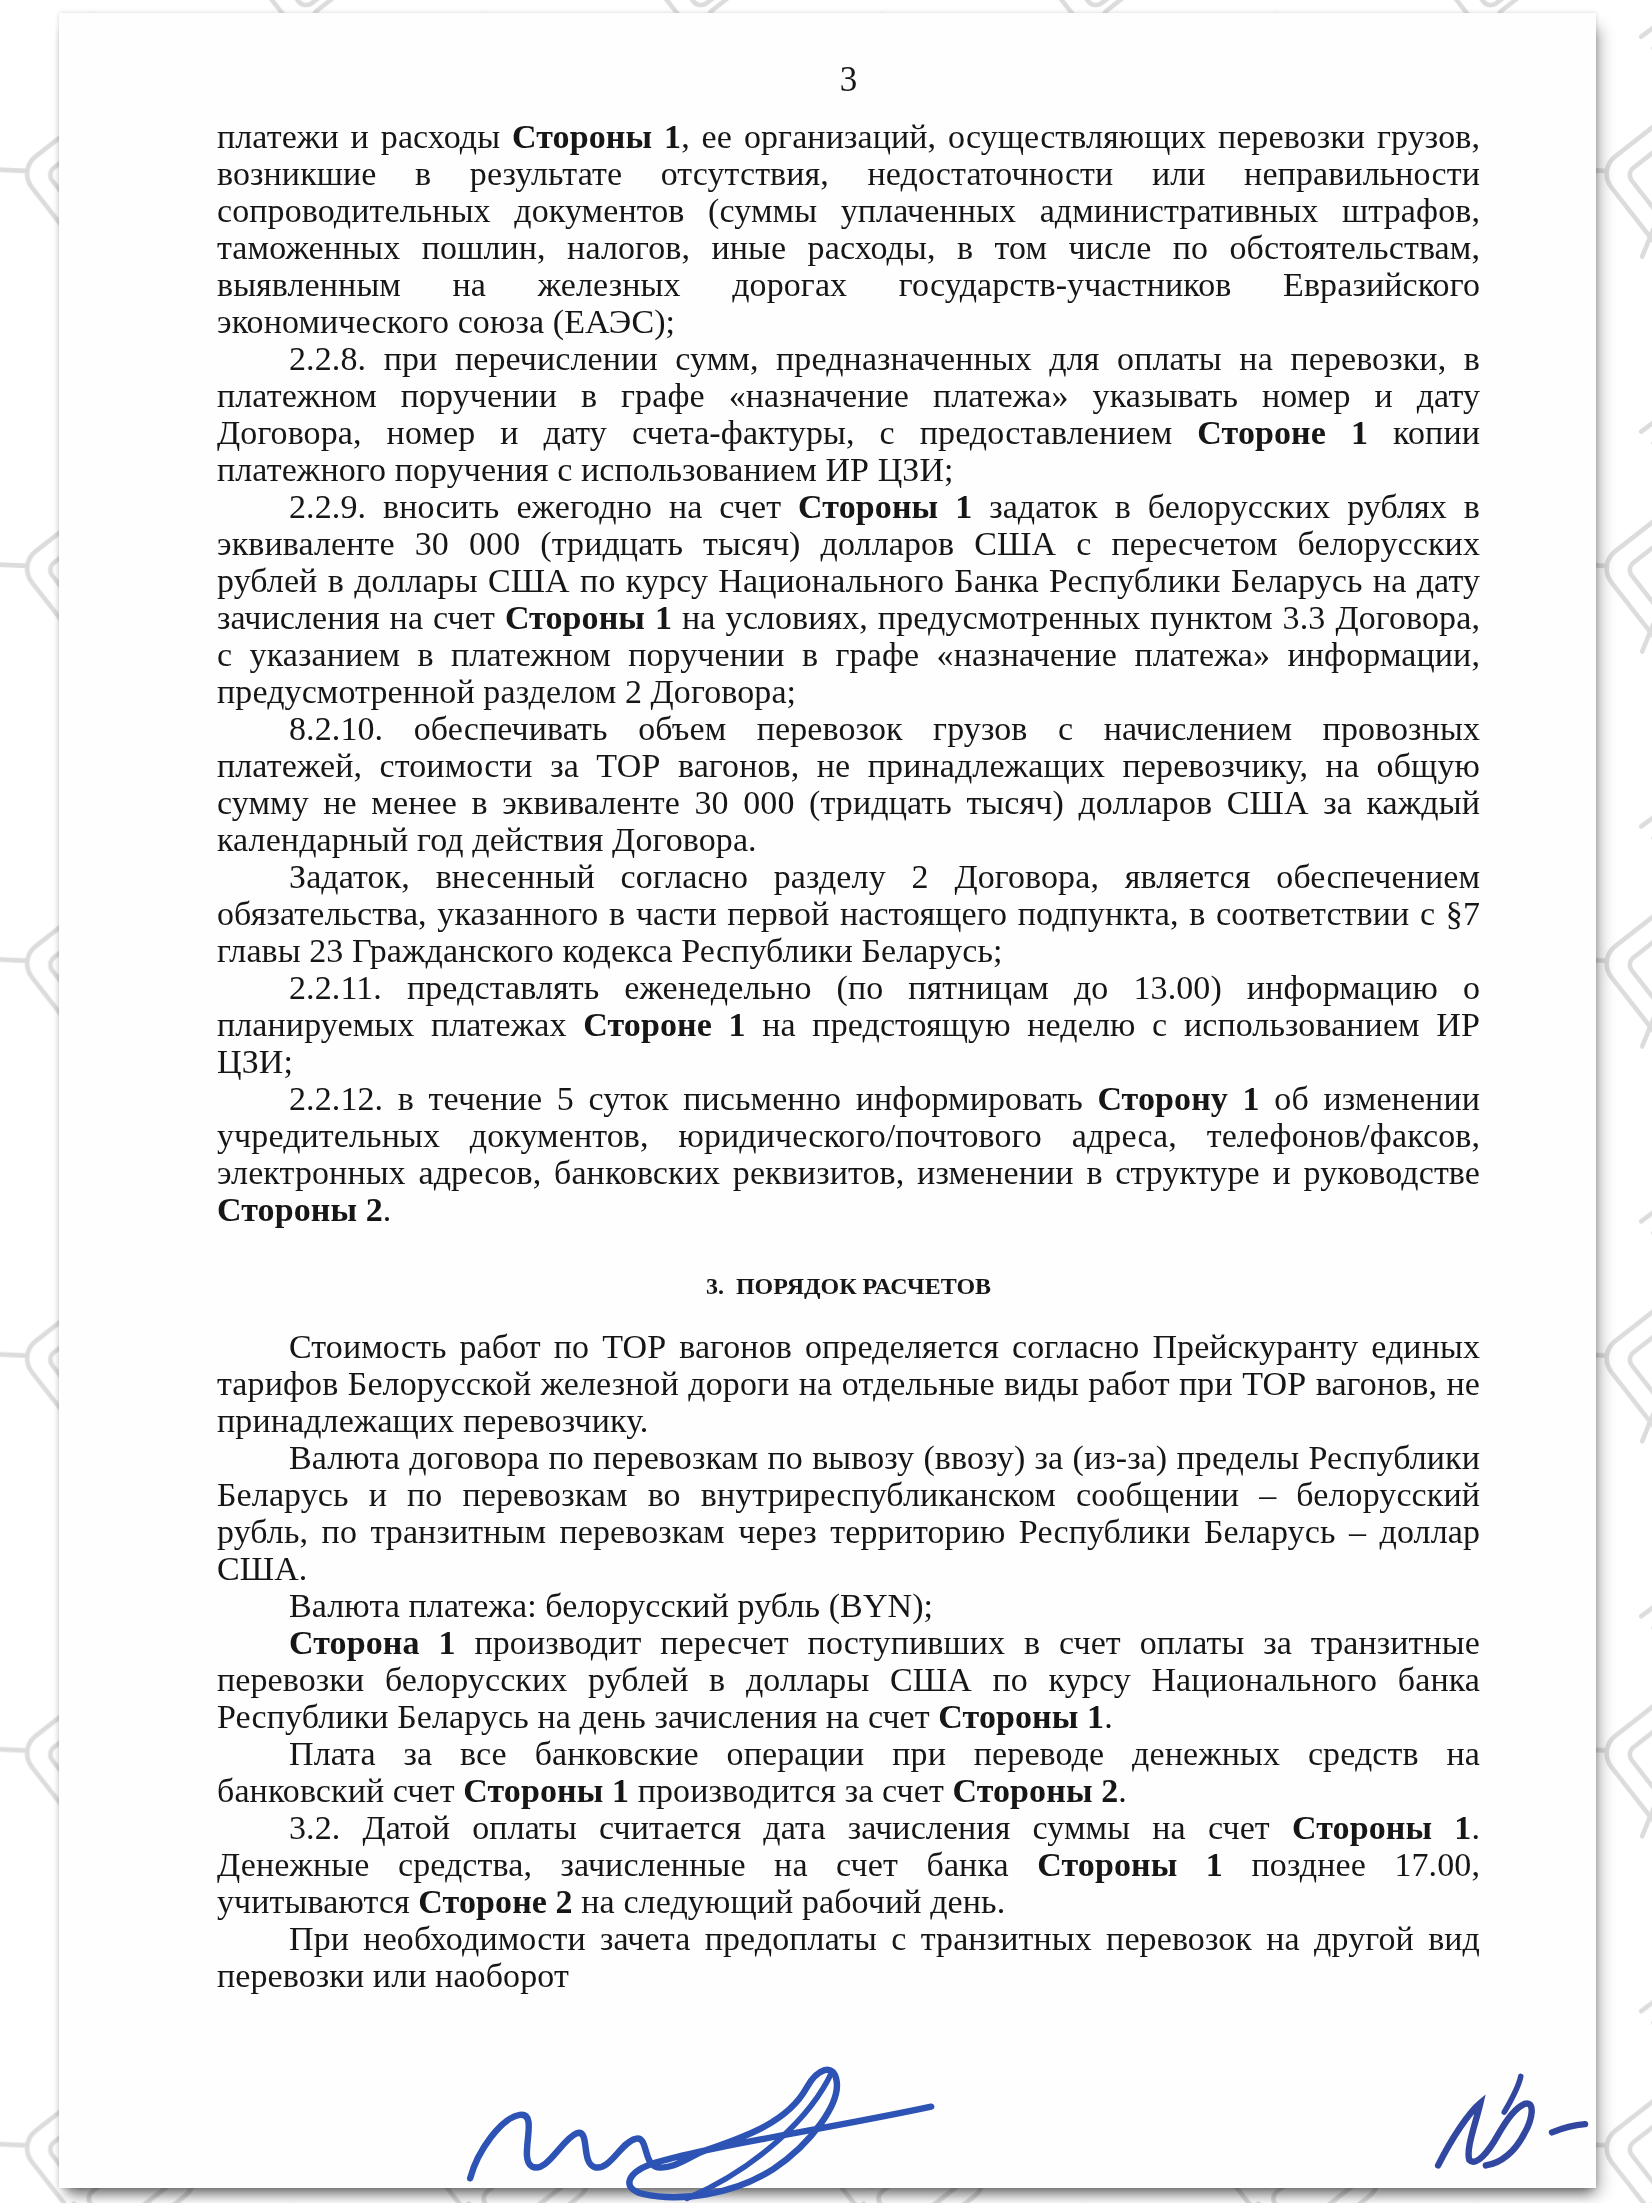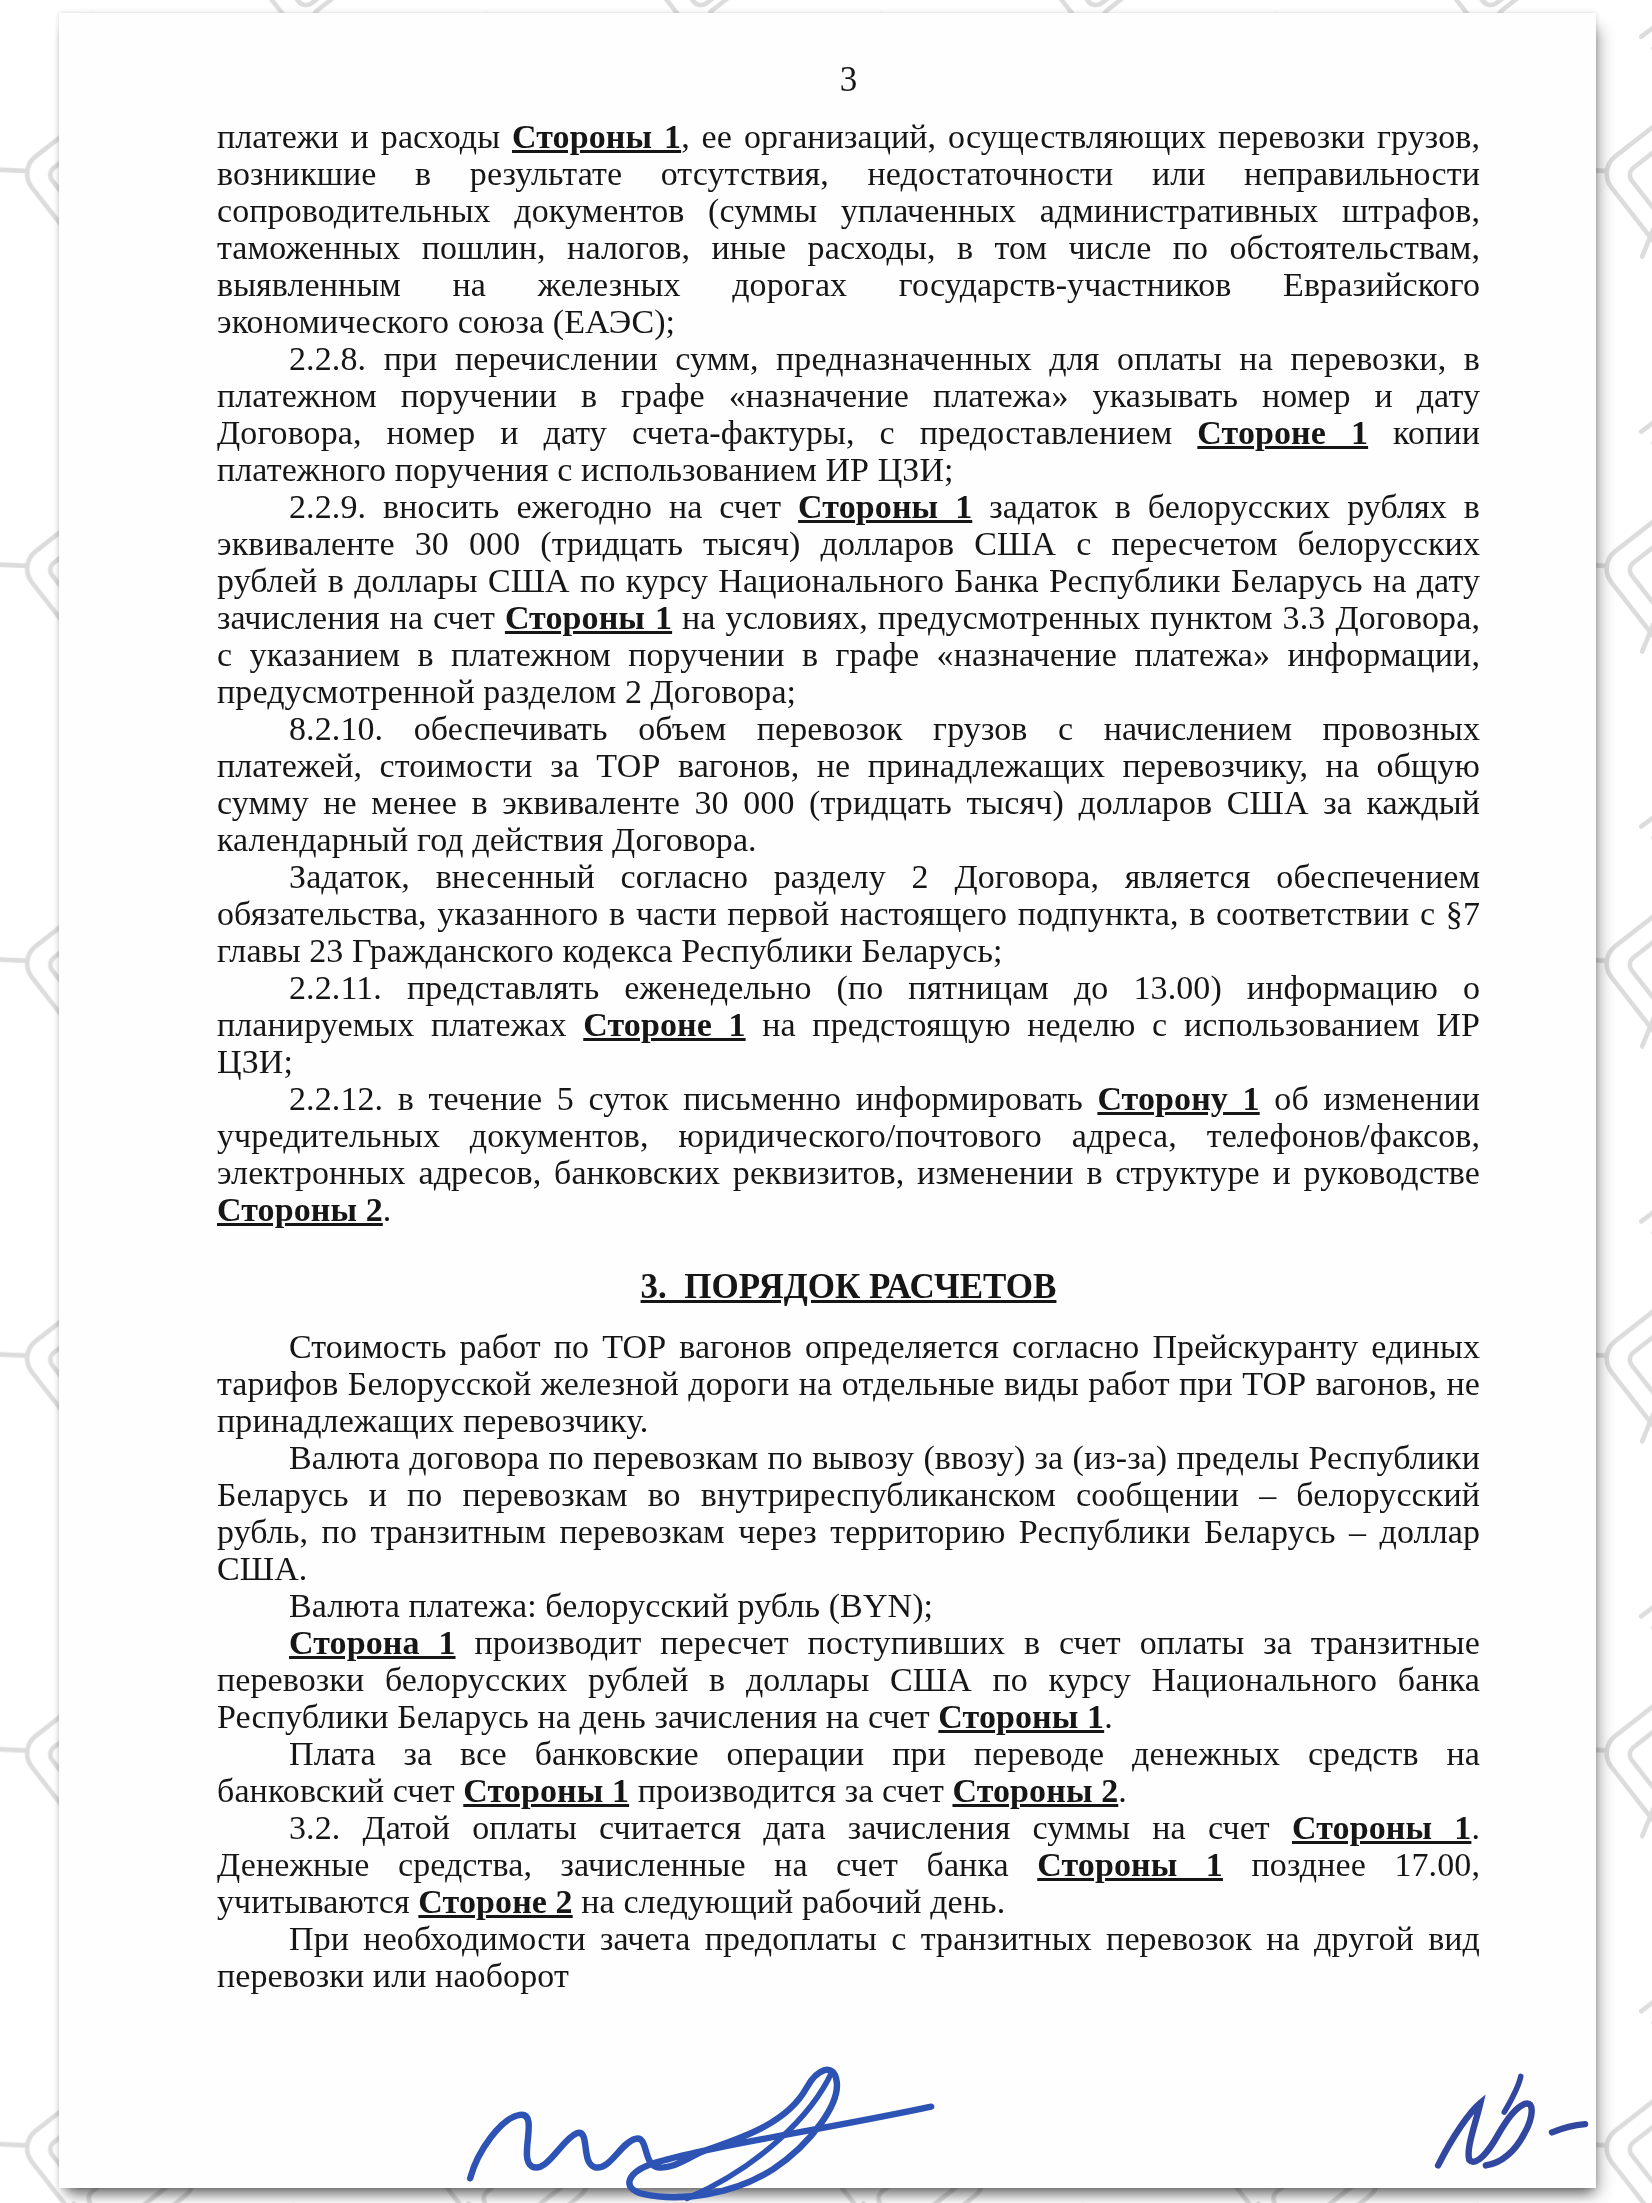--- a/index.html
+++ b/index.html
@@ -45,7 +45,7 @@
     font-weight: bold;
     margin: 39px 0 22px 0;
   }
-  .doc b { font-weight: bold; text-decoration: underline; }
+  .doc b { font-weight: bold; }
   svg.ink {
     position: absolute; left: 0; top: 0; width: 1653px; height: 2204px;
     pointer-events: none;

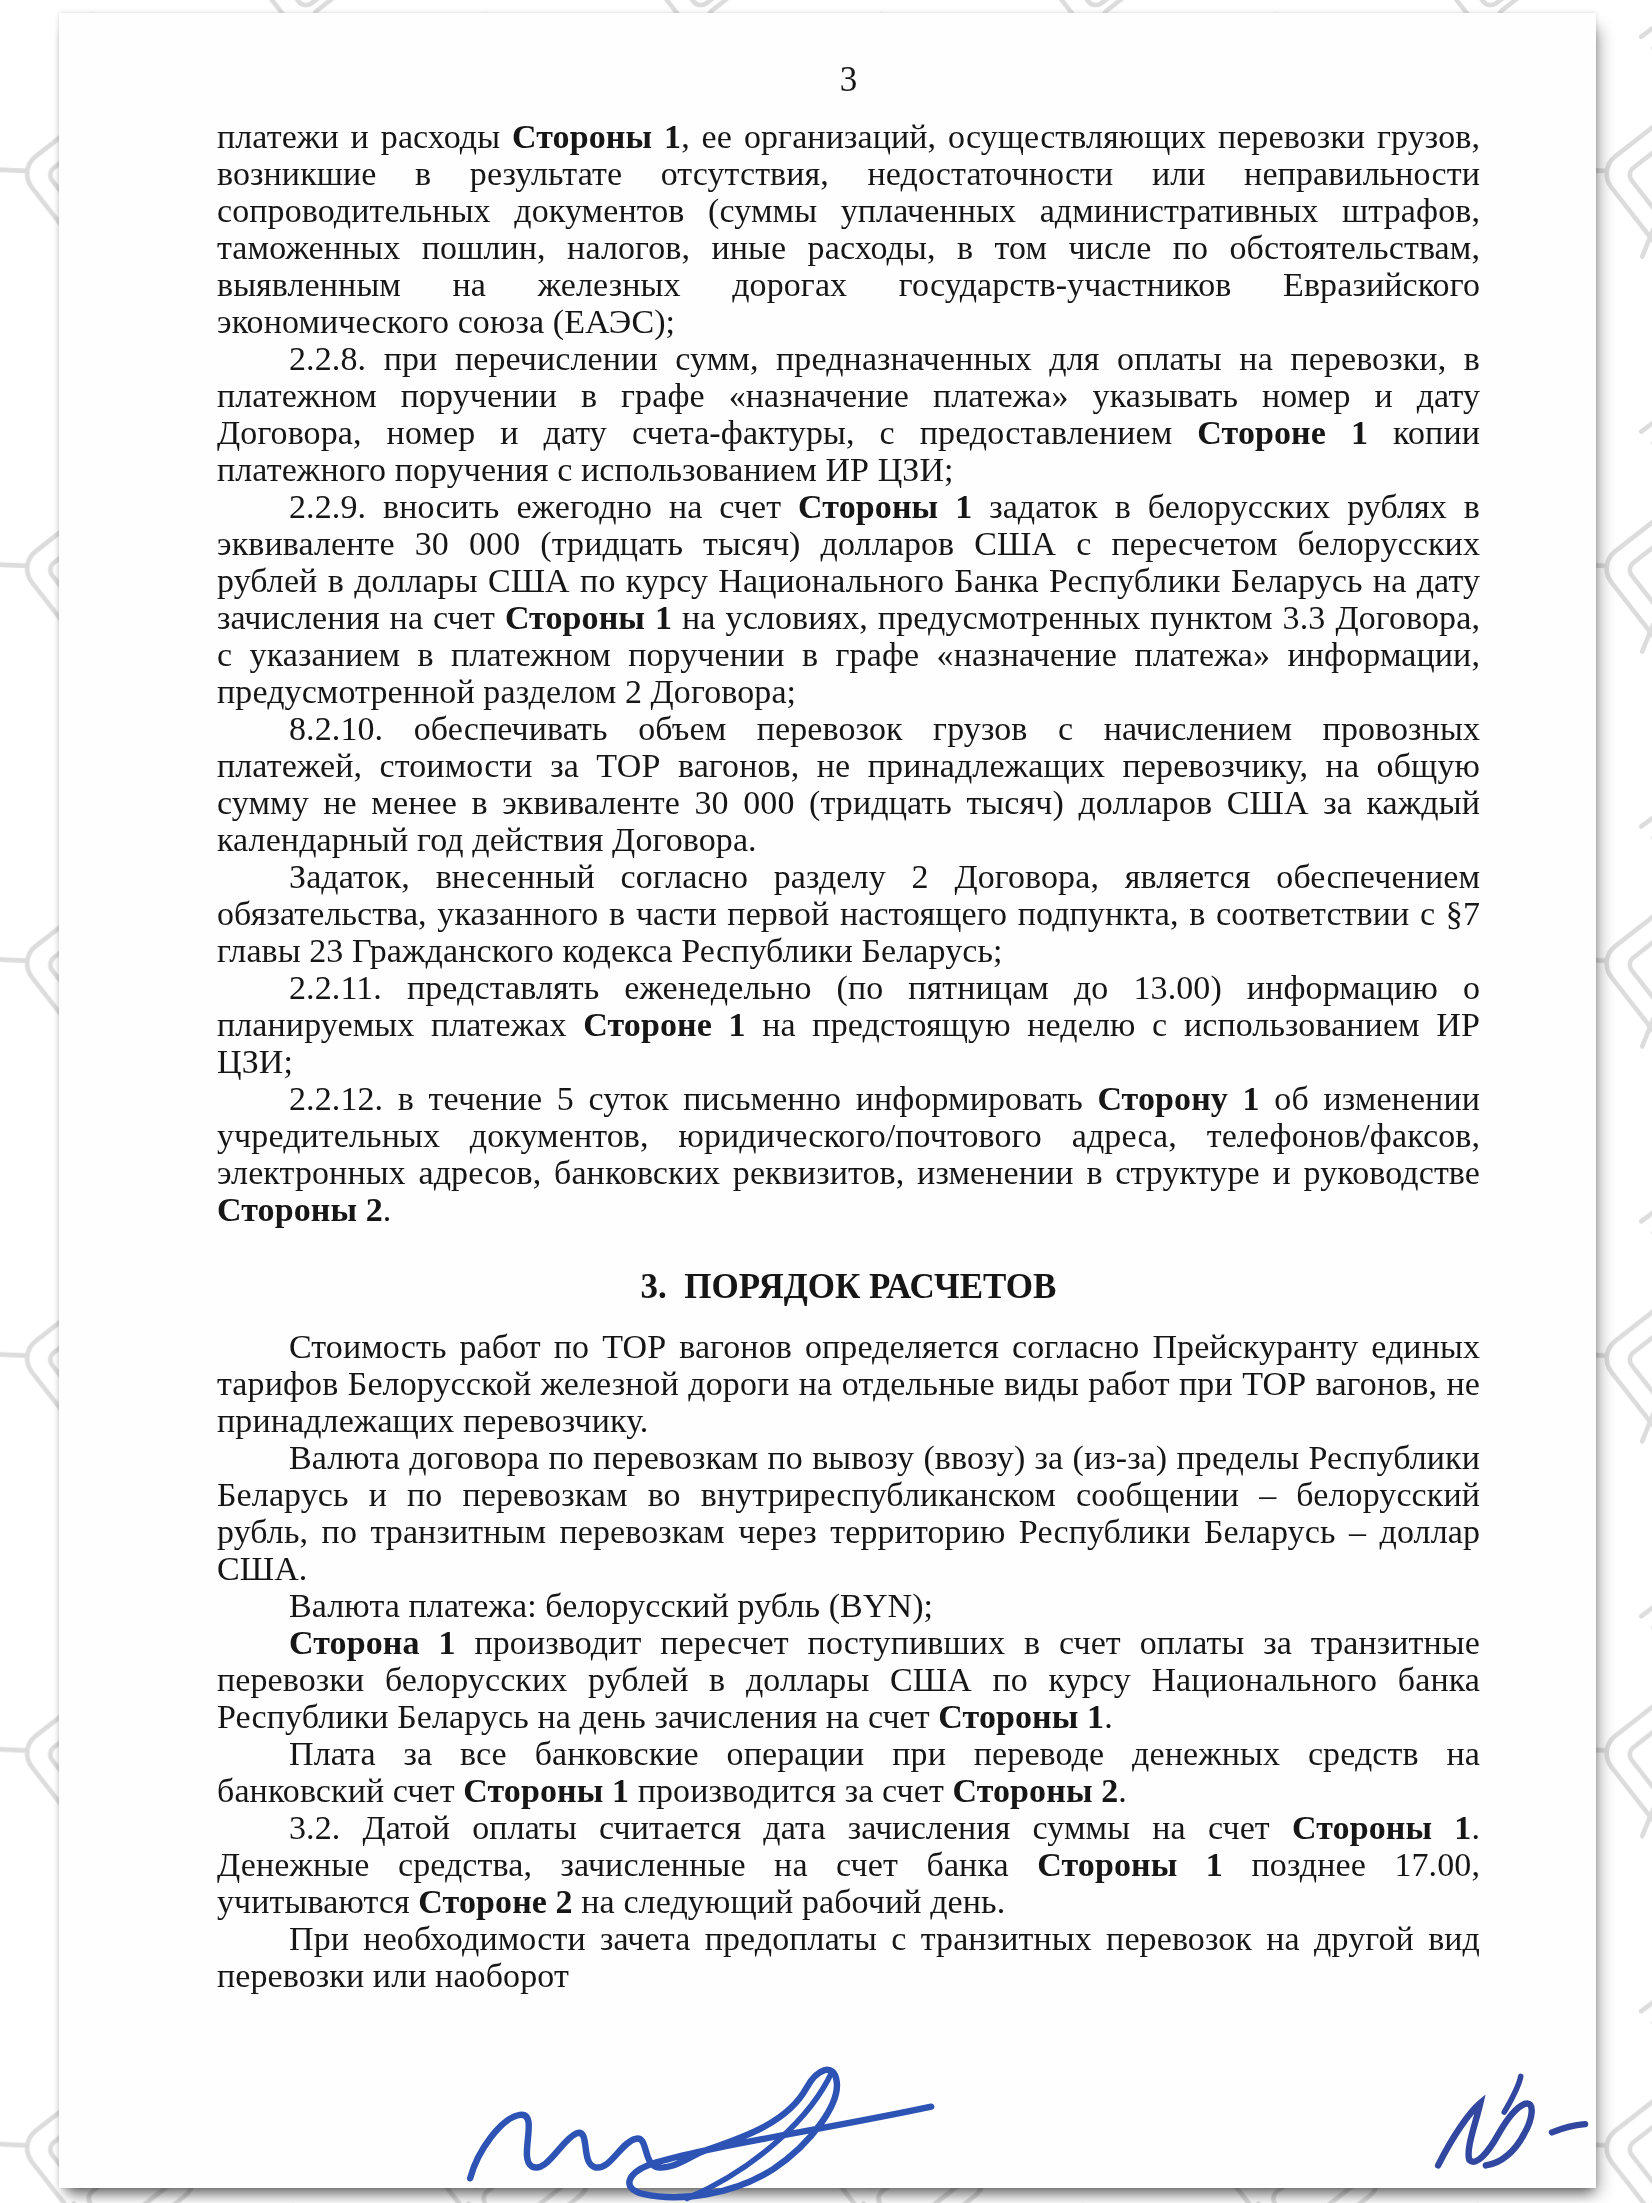--- a/index.html
+++ b/index.html
@@ -39,7 +39,7 @@
   }
   .doc p.indent { text-indent: 72px; }
   .doc h2.heading {
-    font-size: 35px;
+    font-size: 24px;
     line-height: 39px;
     text-align: center;
     font-weight: bold;

